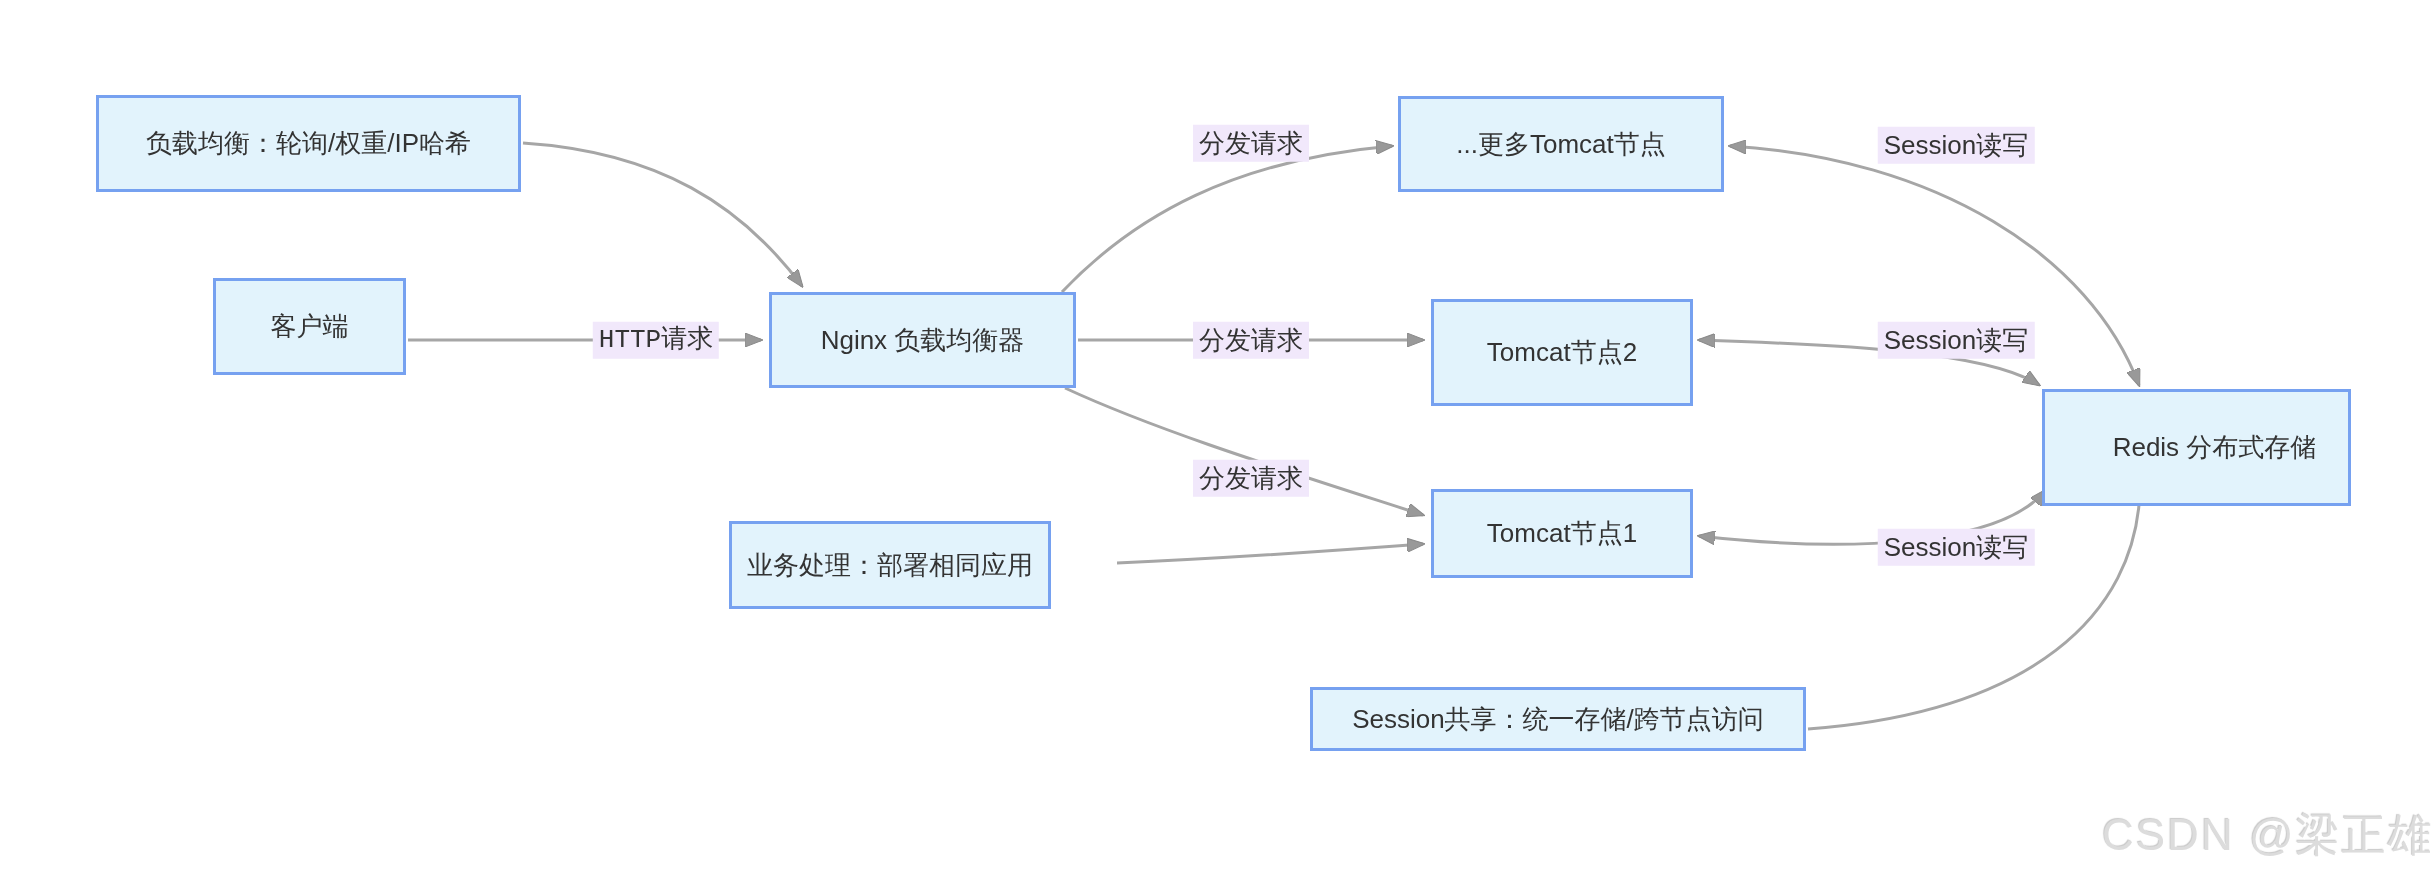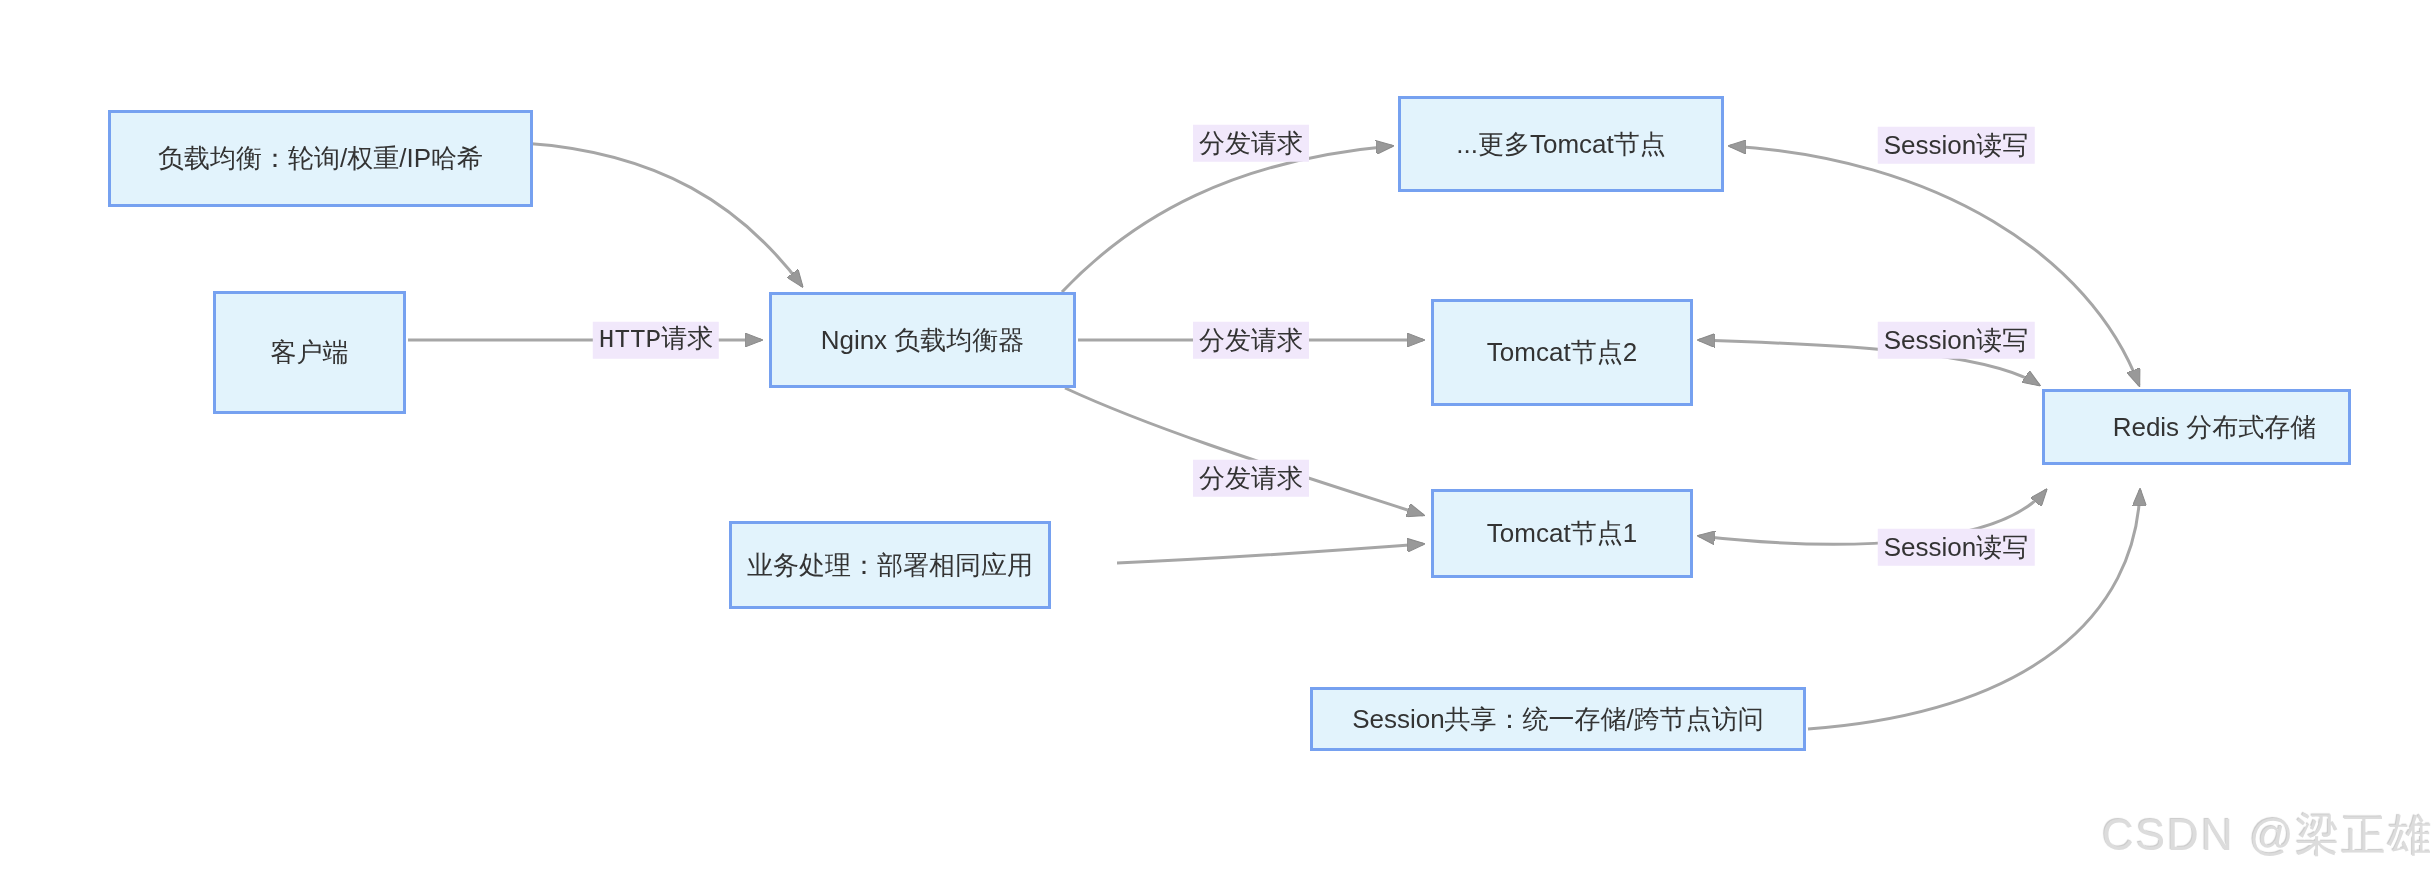--- a/index.html
+++ b/index.html
@@ -97,7 +97,7 @@
     <path class="edge" d="M 1808,729 C 2030,712 2136,616 2140,490" marker-end="url(#arrow)"></path>
   </svg>
 
-  <div class="node" style="left:108px;  top:95px;  width:425px; height:97px;margin-top:15px;">负载均衡：轮询/权重/IP哈希</div>
+  <div class="node" style="left:96px;  top:95px;  width:425px; height:97px;">负载均衡：轮询/权重/IP哈希</div>
 
   <div class="node" style="left:213px; top:291px; width:193px; height:123px;">客户端</div>
 

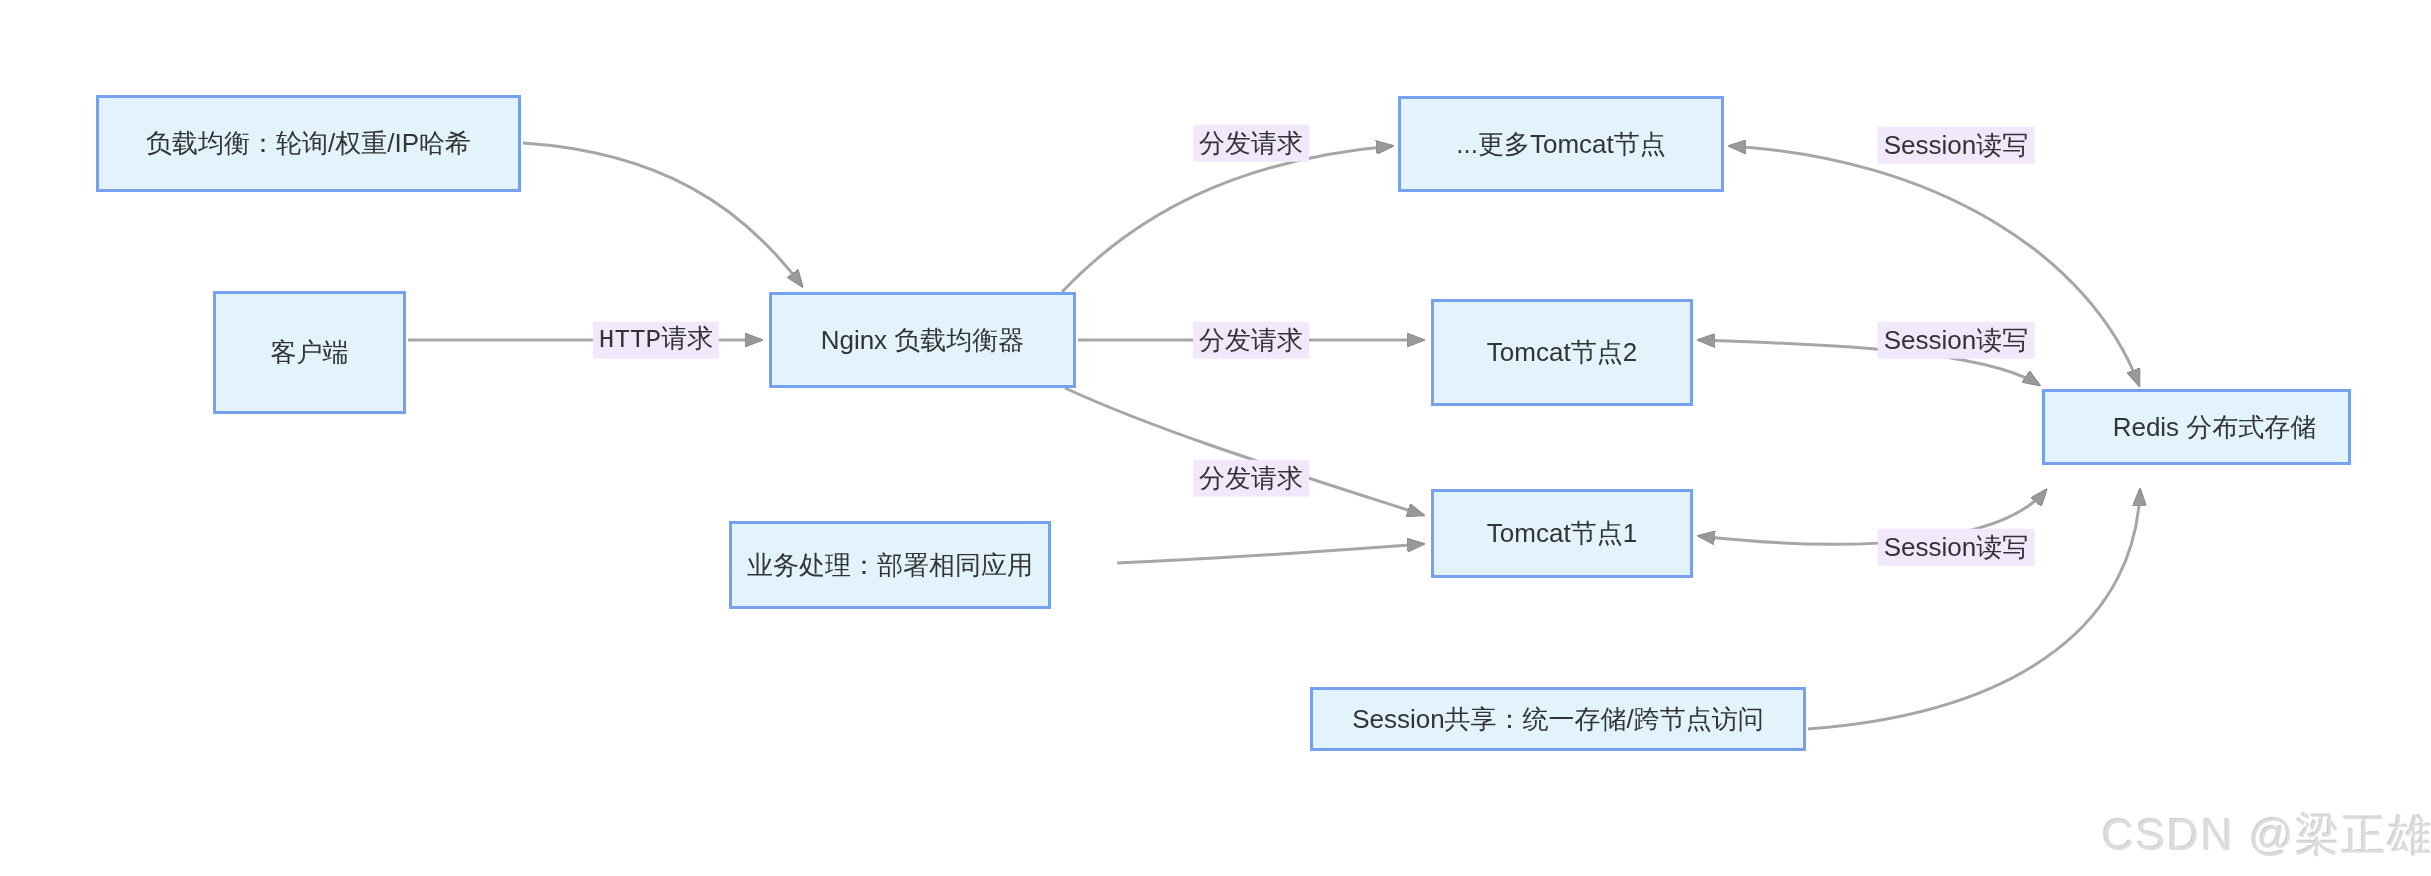--- a/index.html
+++ b/index.html
@@ -99,7 +99,7 @@
 
   <div class="node" style="left:96px;  top:95px;  width:425px; height:97px;">负载均衡：轮询/权重/IP哈希</div>
 
-  <div class="node" style="left:213px; top:291px; width:193px; height:123px;">客户端</div>
+  <div class="node" style="left:213px; top:278px; width:193px; height:97px;">客户端</div>
 
   <div class="node" style="left:769px; top:292px; width:307px; height:96px;">Nginx 负载均衡器</div>
 

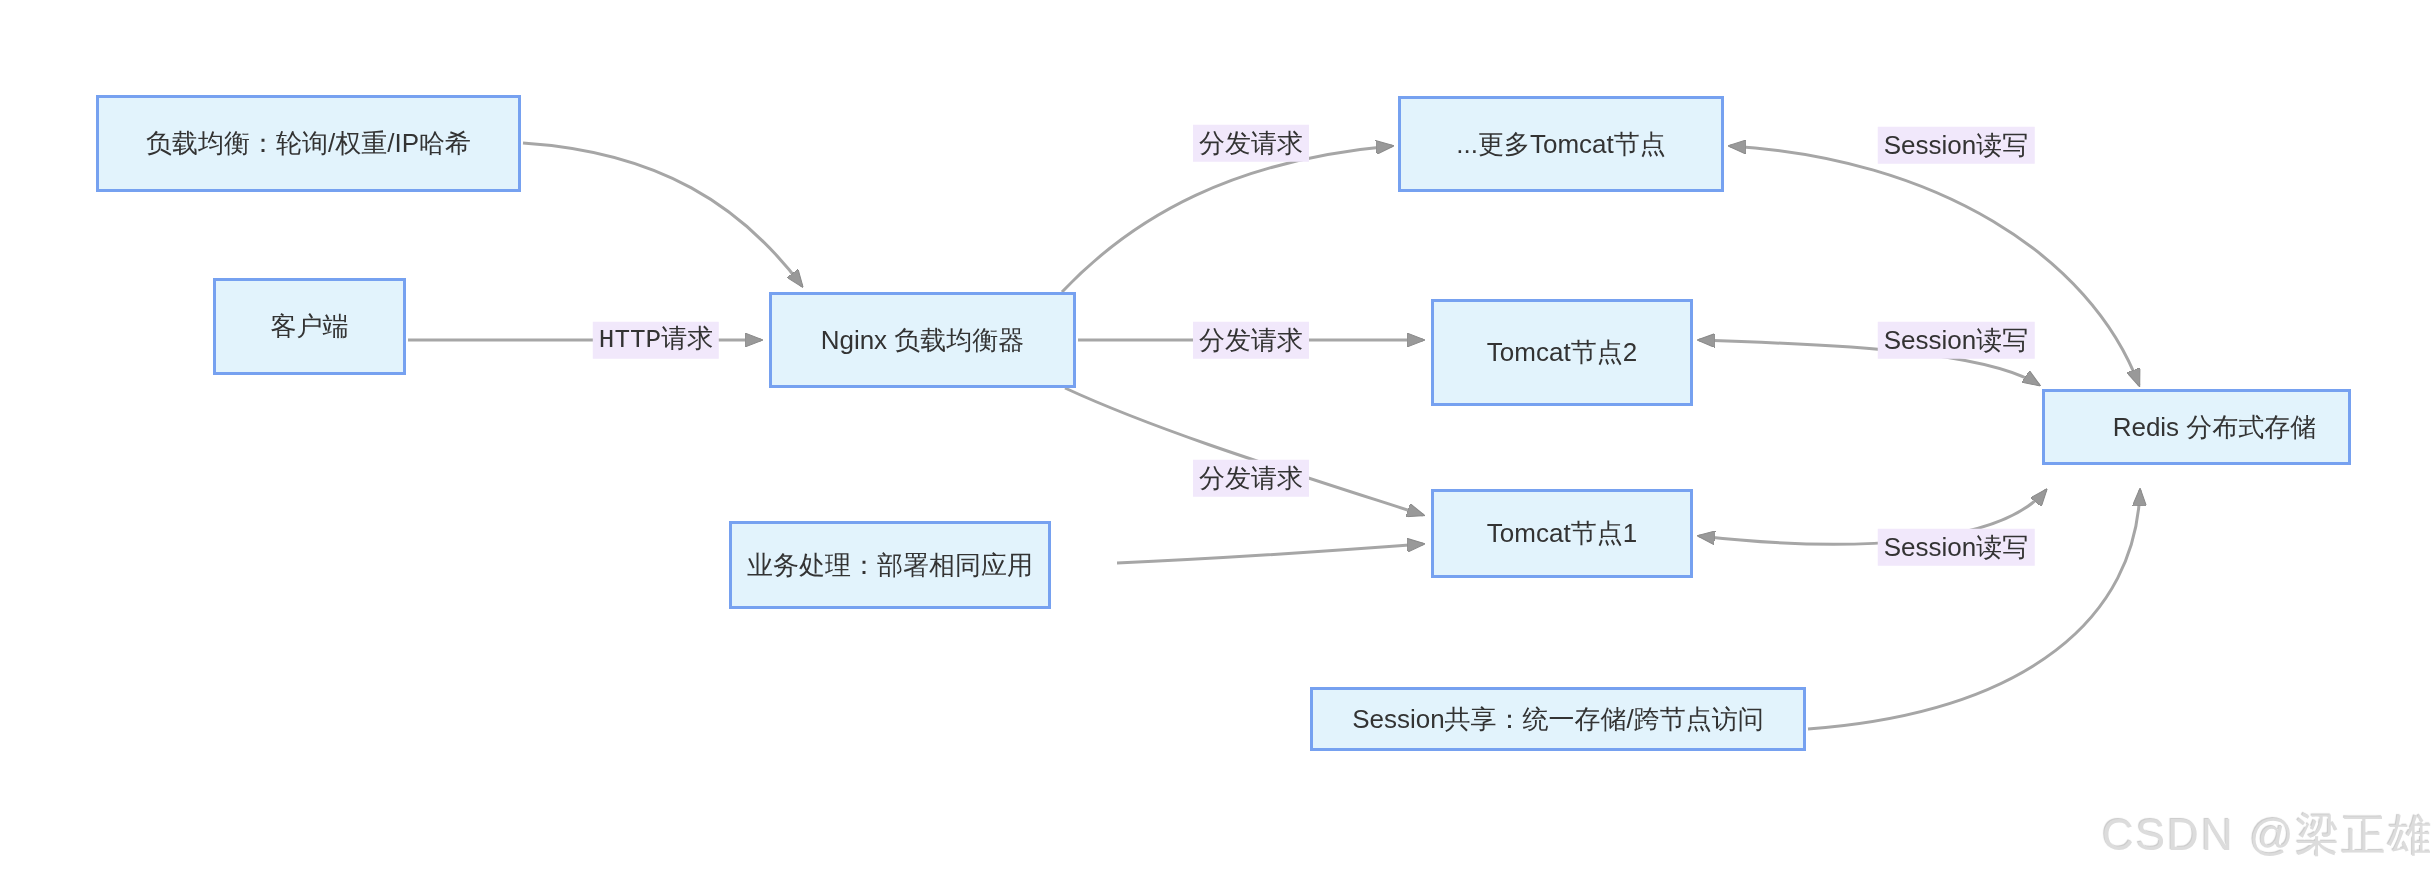--- a/index.html
+++ b/index.html
@@ -111,7 +111,7 @@
 
   <div class="node" style="left:729px; top:521px; width:322px; height:88px;">业务处理：部署相同应用</div>
 
-  <div class="node" style="left:2042px; top:389px; width:309px; height:76px;padding-left:36px;">Redis 分布式存储</div>
+  <div class="node" style="left:2042px; top:389px; width:309px; height:117px;padding-left:36px;">Redis 分布式存储</div>
 
   <div class="node" style="left:1310px; top:687px; width:496px; height:64px;">Session共享：统一存储/跨节点访问</div>
 

